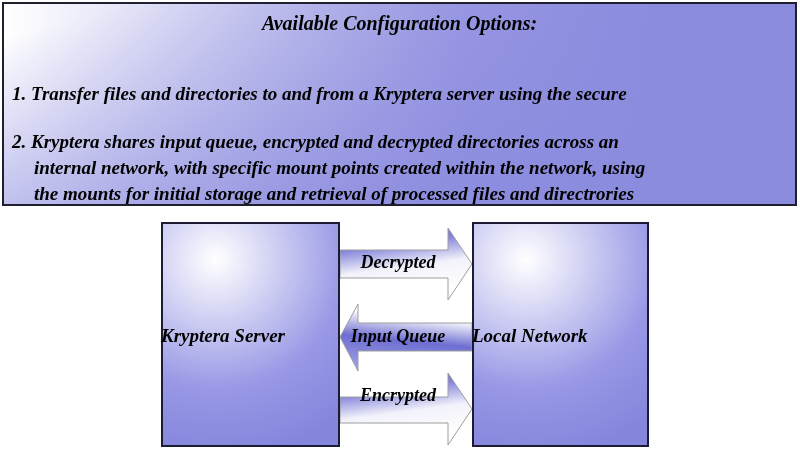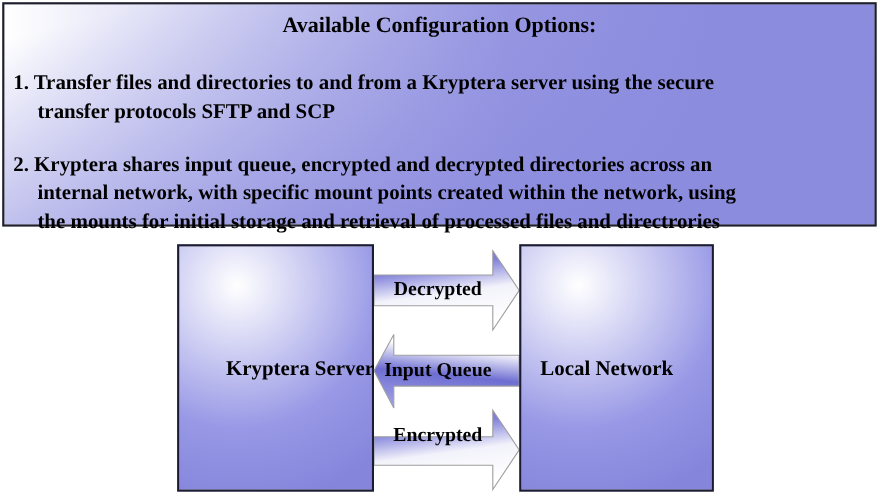--- a/index.html
+++ b/index.html
@@ -6,7 +6,7 @@
   html,body { width:800px; height:453px; background:#ffffff; overflow:hidden; }
   body { font-family:"Liberation Serif","DejaVu Serif",serif; color:#000; position:relative; }
 
-  .slide { position:absolute; inset:0; width:800px; height:453px; }
+  .slide { position:absolute; inset:0; width:800px; height:453px;font-style:italic; }
 
   
   .panel {

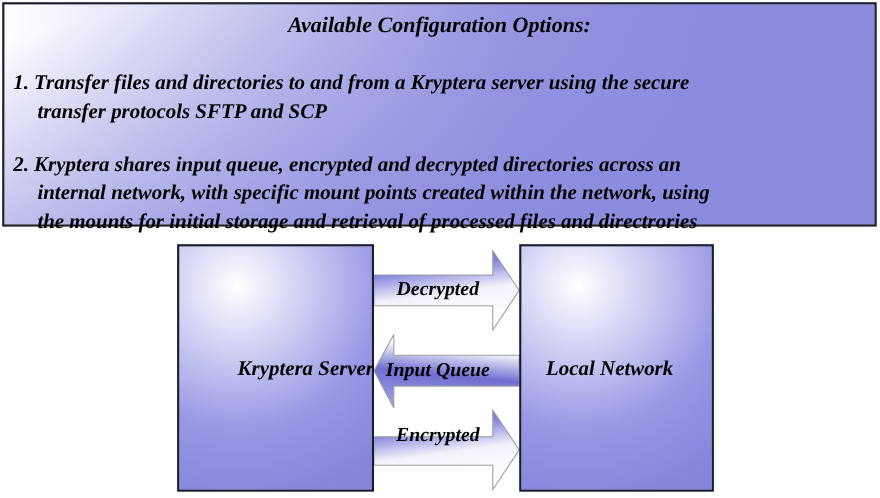--- a/index.html
+++ b/index.html
@@ -22,7 +22,7 @@
   }
   .options { padding-left:8px; padding-right:10px; }
   .option { font-weight:bold; font-size:19px; line-height:26px; }
-  .option.o1 { margin-top:27px; }
+  .option.o1 { margin-top:45px; }
   .option.o2 { margin-top:22px; }
   .option .line { white-space:nowrap; }
   .option .line.cont { padding-left:22px; }

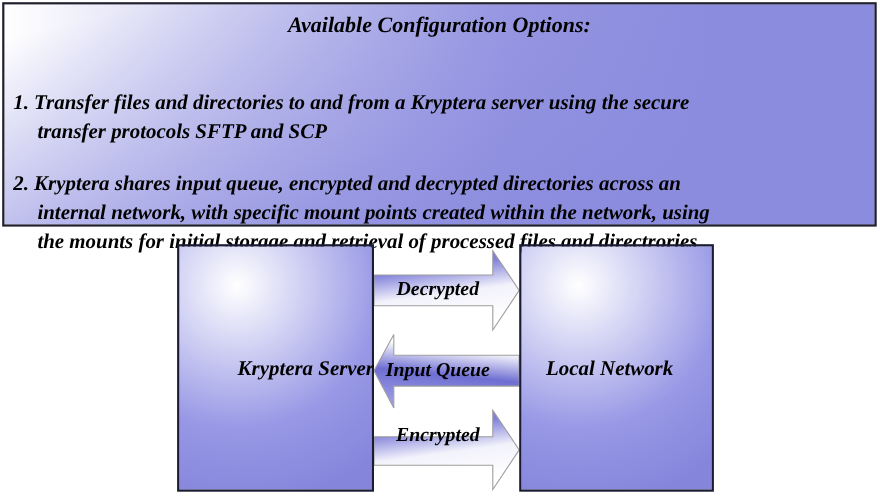--- a/index.html
+++ b/index.html
@@ -62,7 +62,6 @@
     <div class="options">
       <div class="option o1">
         <div class="line">1. Transfer files and directories to and from a Kryptera server using the secure</div>
-        <div class="line cont">transfer protocols SFTP and SCP</div>
       </div>
       <div class="option o2">
         <div class="line">2. Kryptera shares input queue, encrypted and decrypted directories across an</div>

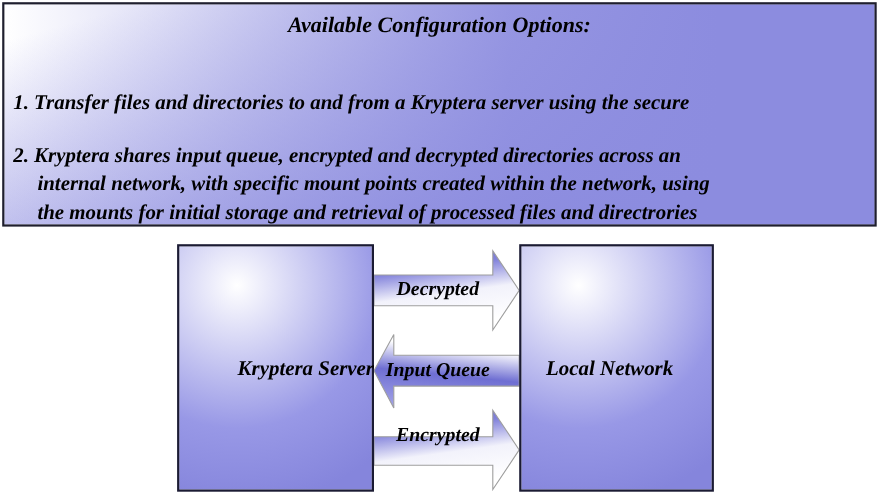--- a/index.html
+++ b/index.html
@@ -37,7 +37,7 @@
   .node.right { left:472px; width:177px; }
   .node-label {
     position:absolute; top:325px; font-weight:bold; font-size:19px; line-height:22px;
-    text-align:right;
+    text-align:left;
   }
   .node-label.left  { left:161px; width:179px; }
   .node-label.right { left:472px; width:140px; }

